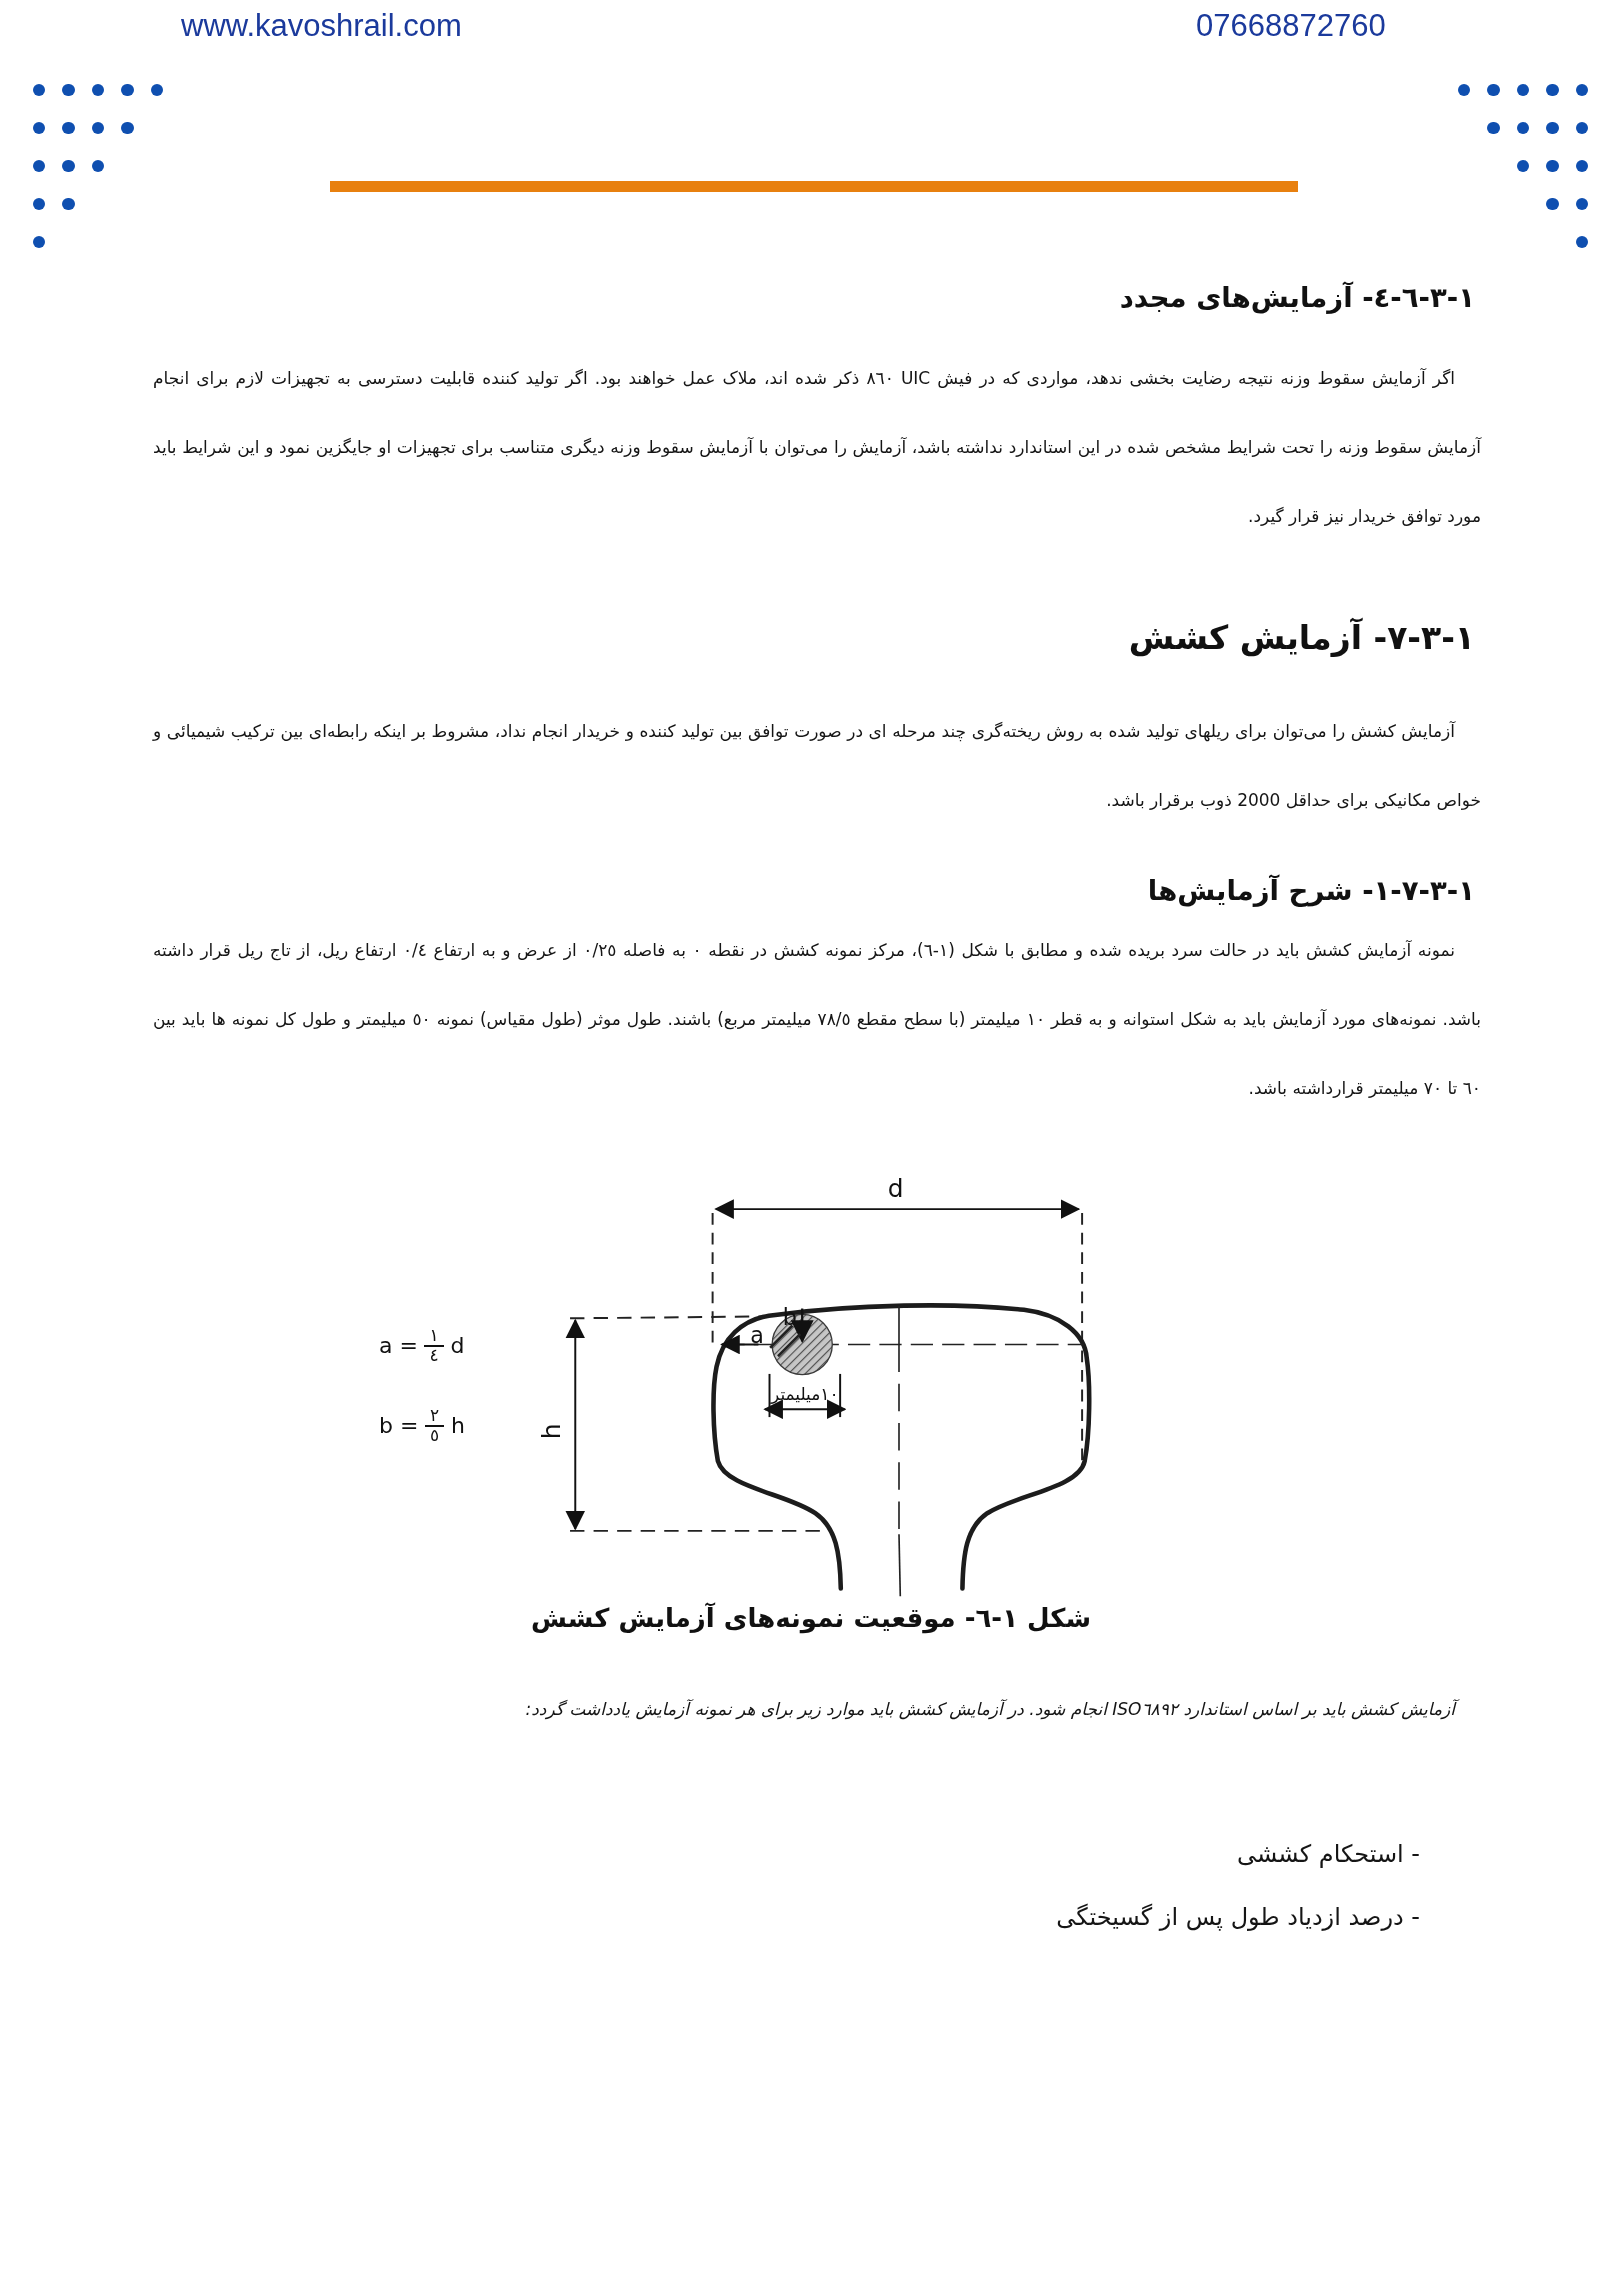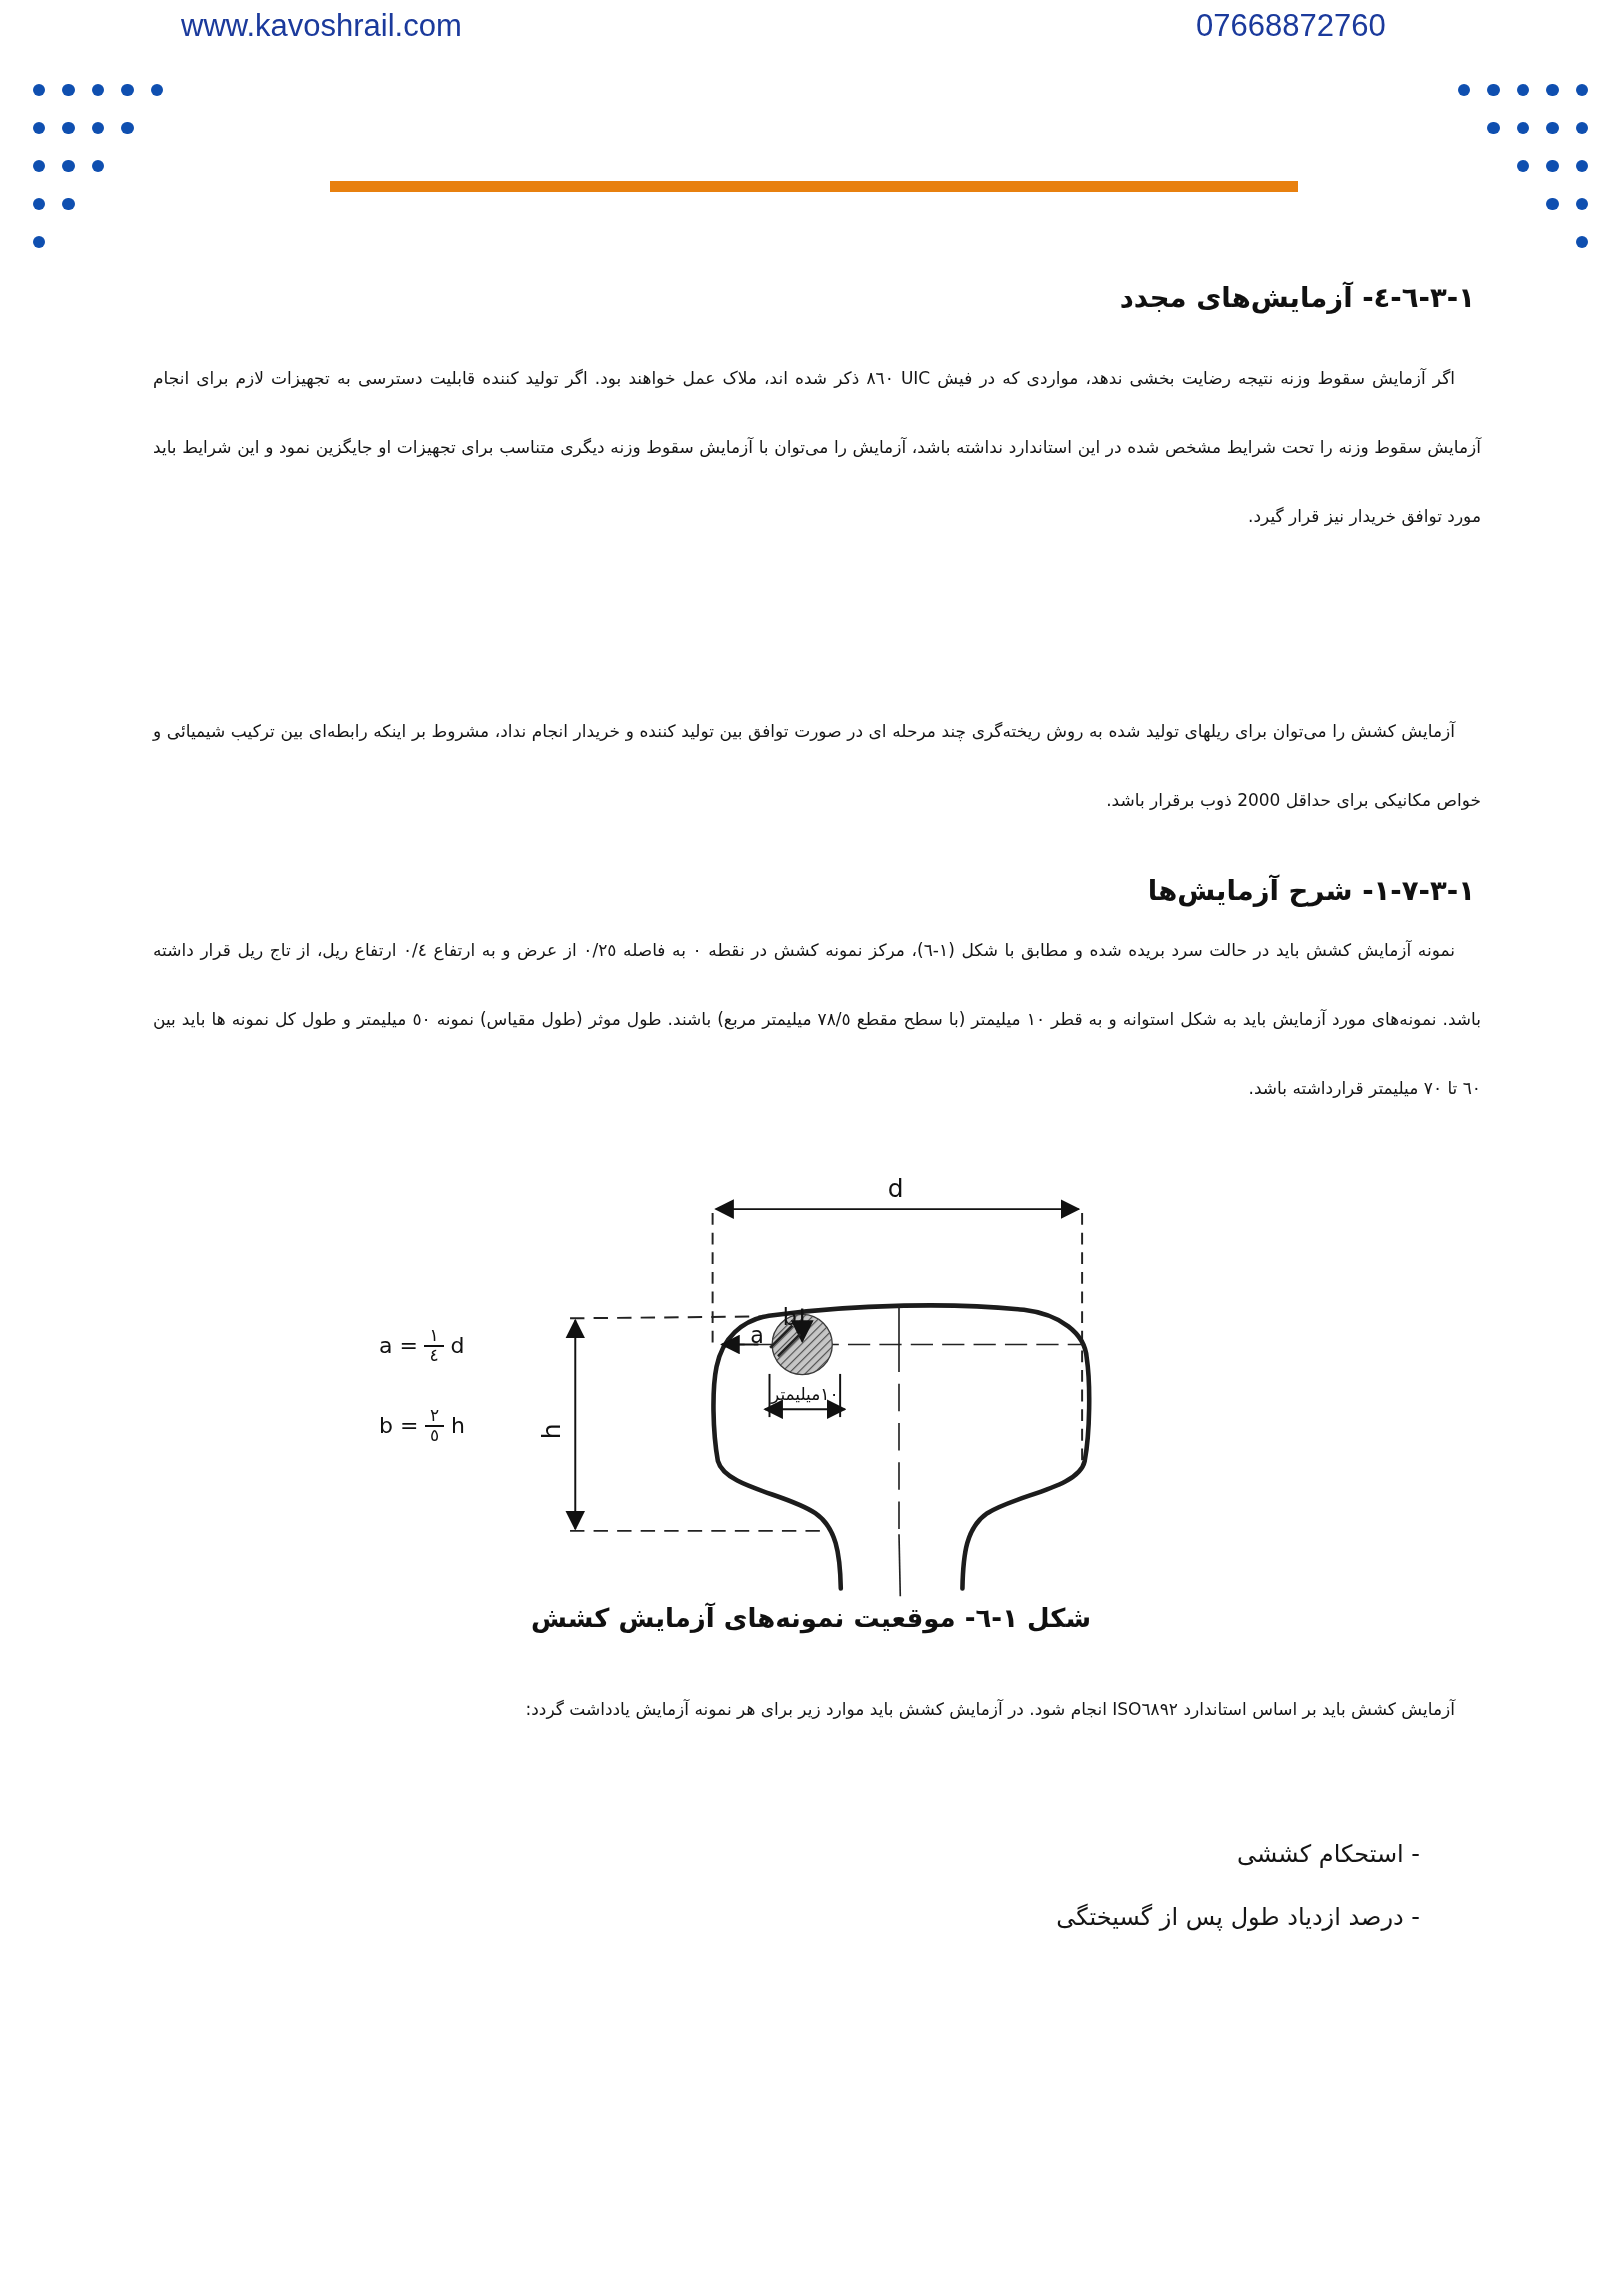--- a/index.html
+++ b/index.html
@@ -118,6 +118,7 @@
   <div class="rtl-h h-small" style="top:281px;">١-٣-٦-٤- آزمایش‌های مجدد</div>
   <div class="rtl-p" style="top:344px;">اگر آزمایش سقوط وزنه نتیجه رضایت بخشی ندهد، مواردی که در فیش UIC ٨٦٠ ذکر شده اند، ملاک عمل خواهند بود. اگر تولید کننده قابلیت دسترسی به تجهیزات لازم برای انجام آزمایش سقوط وزنه را تحت شرایط مشخص شده در این استاندارد نداشته باشد، آزمایش را می‌توان با آزمایش سقوط وزنه دیگری متناسب برای تجهیزات او جایگزین نمود و این شرایط باید مورد توافق خریدار نیز قرار گیرد.</div>
 
+  <div class="rtl-h h-big" style="top:618px;">١-٣-٧- آزمایش کشش</div>
   <div class="rtl-p" style="top:697px;">آزمایش کشش را می‌توان برای ریلهای تولید شده به روش ریخته‌گری چند مرحله ای در صورت توافق بین تولید کننده و خریدار انجام نداد، مشروط بر اینکه رابطه‌ای بین ترکیب شیمیائی و خواص مکانیکی برای حداقل 2000 ذوب برقرار باشد.</div>
 
   <div class="rtl-h h-small" style="top:874px;">١-٣-٧-١- شرح آزمایش‌ها</div>

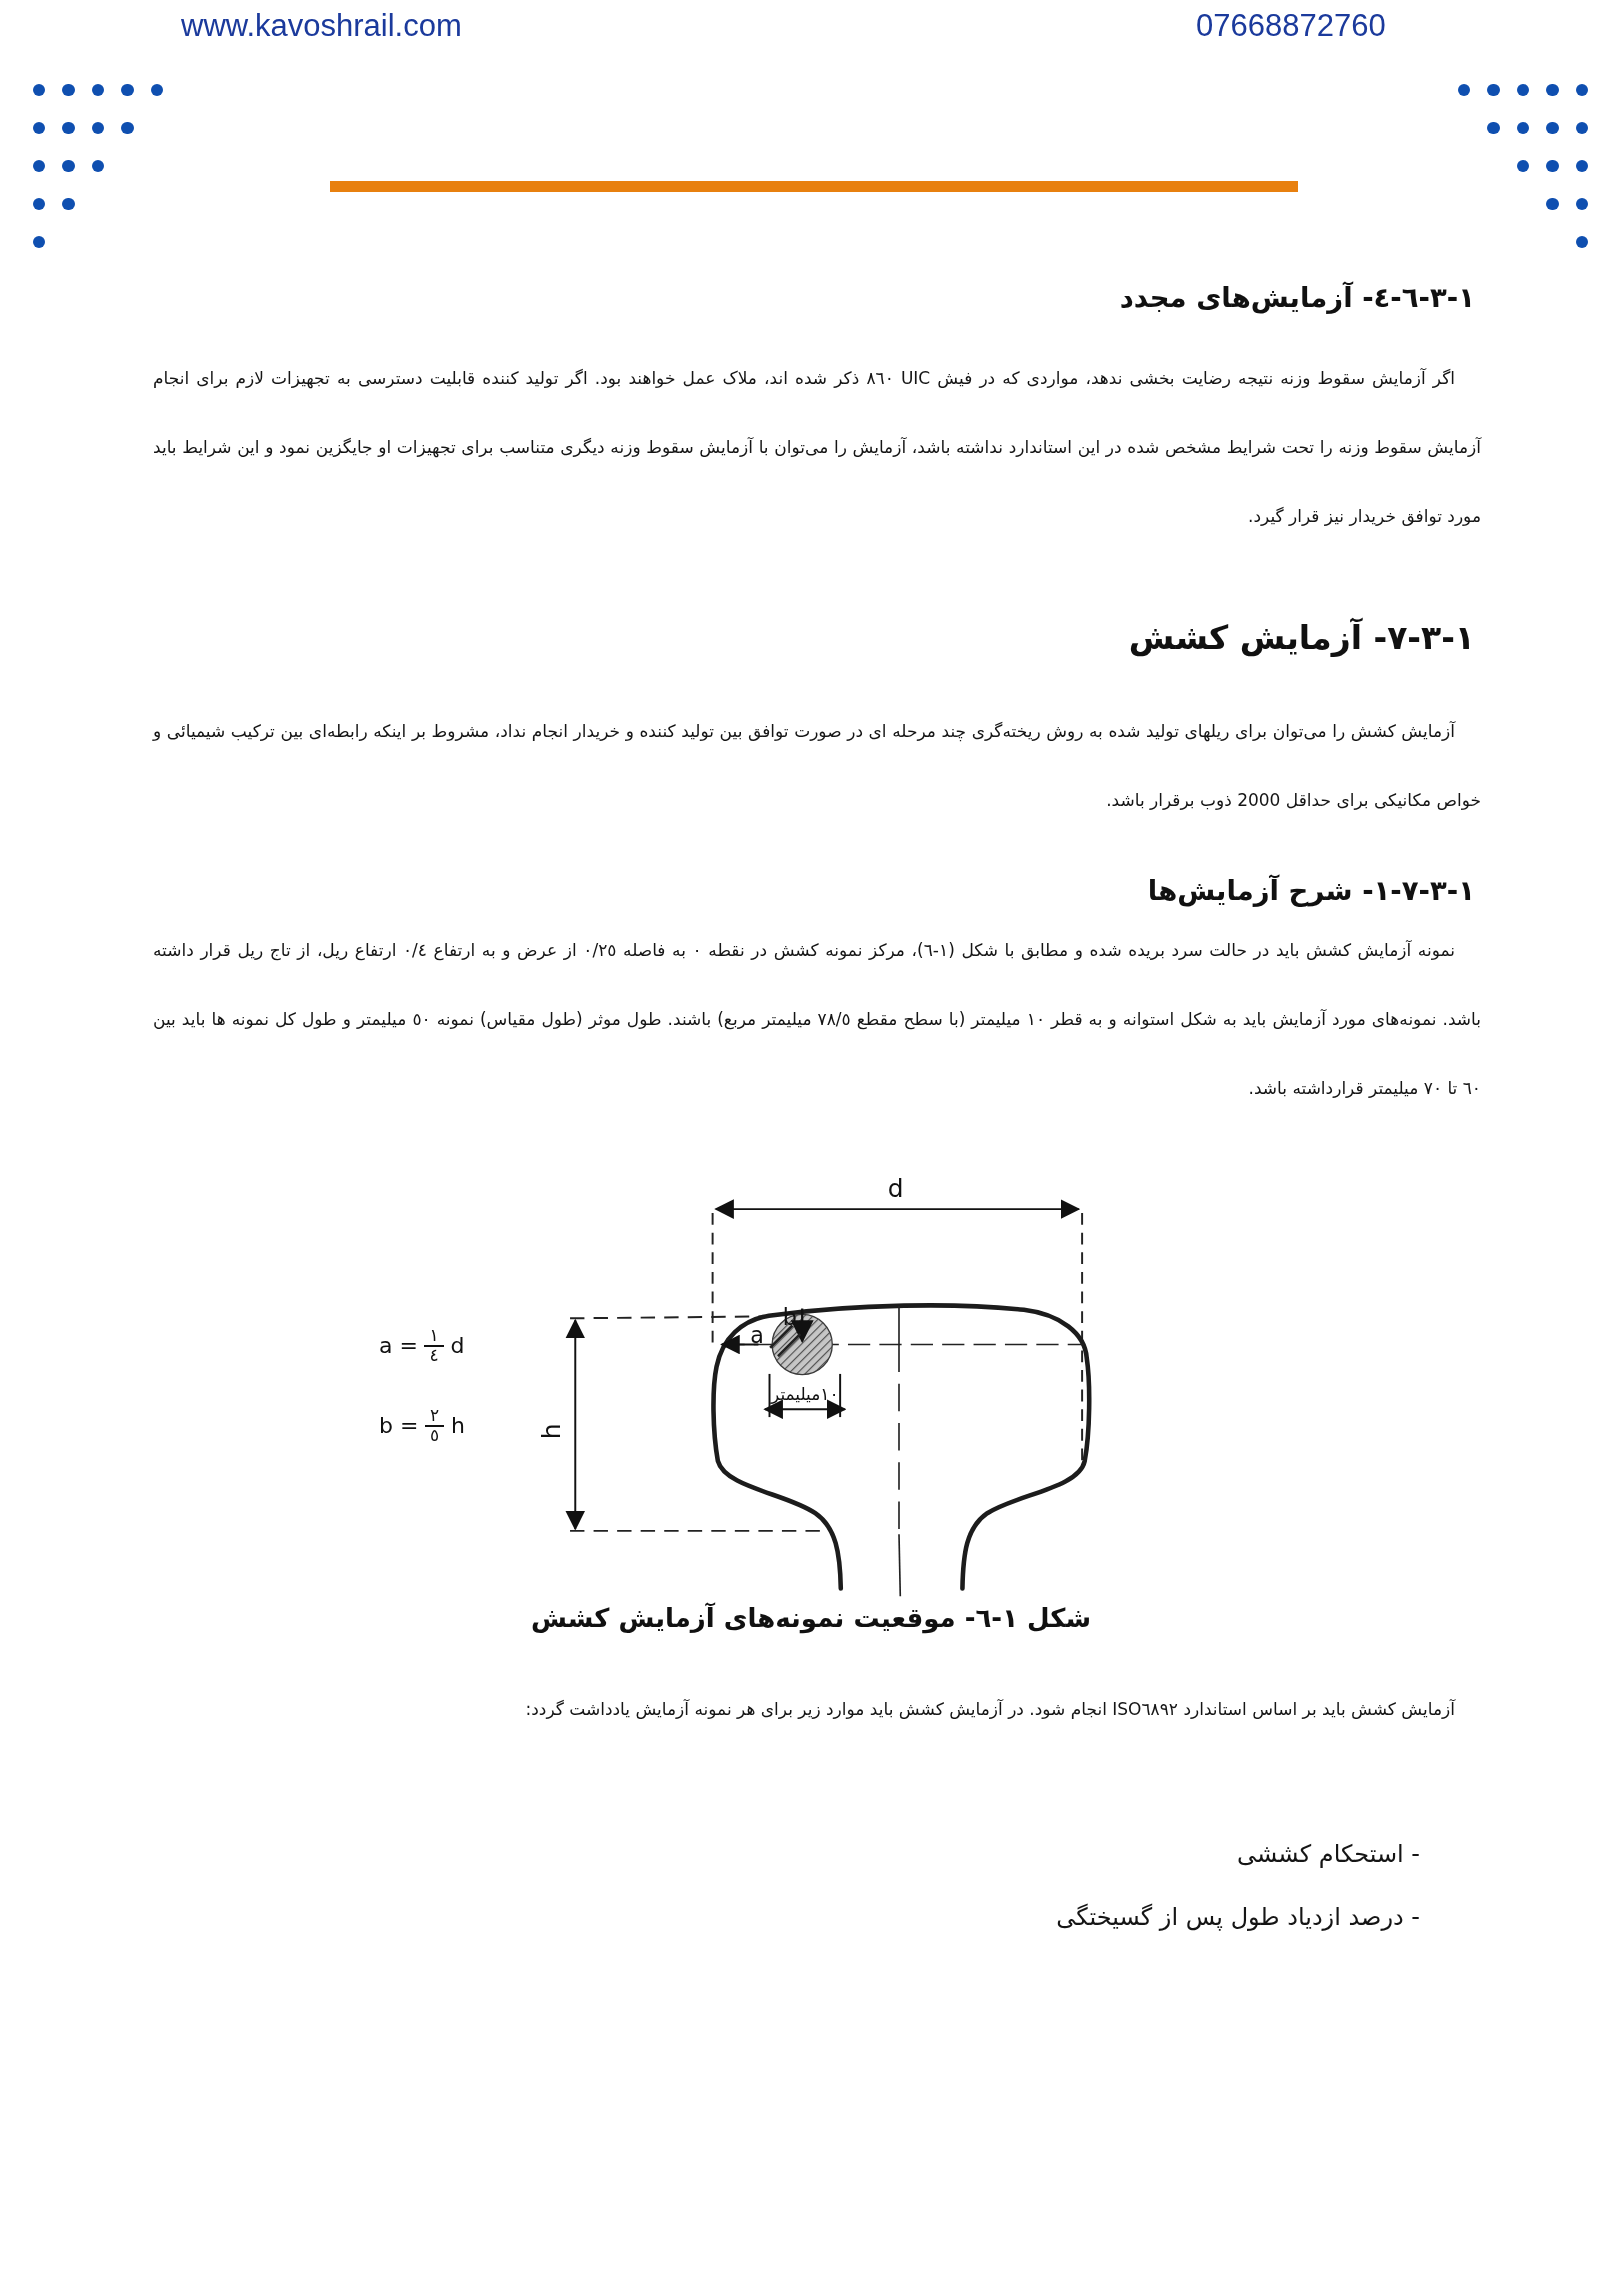--- a/index.html
+++ b/index.html
@@ -195,7 +195,7 @@
 
   <div class="caption" style="top:1603px;">شکل ١-٦- موقعیت نمونه‌های آزمایش کشش</div>
 
-  <div class="rtl-p" style="top:1675px;">آزمایش کشش باید بر اساس استاندارد ISO٦٨٩٢ انجام شود. در آزمایش کشش باید موارد زیر برای هر نمونه آزمایش یادداشت گردد:</div>
+  <div class="rtl-p" style="top:1675px;font-style:italic;">آزمایش کشش باید بر اساس استاندارد ISO٦٨٩٢ انجام شود. در آزمایش کشش باید موارد زیر برای هر نمونه آزمایش یادداشت گردد:</div>
 
   <div class="bullet" style="top:1903px;">- درصد ازدیاد طول پس از گسیختگی</div>
   <div class="bullet" style="top:1840px;">- استحکام کششی</div>

